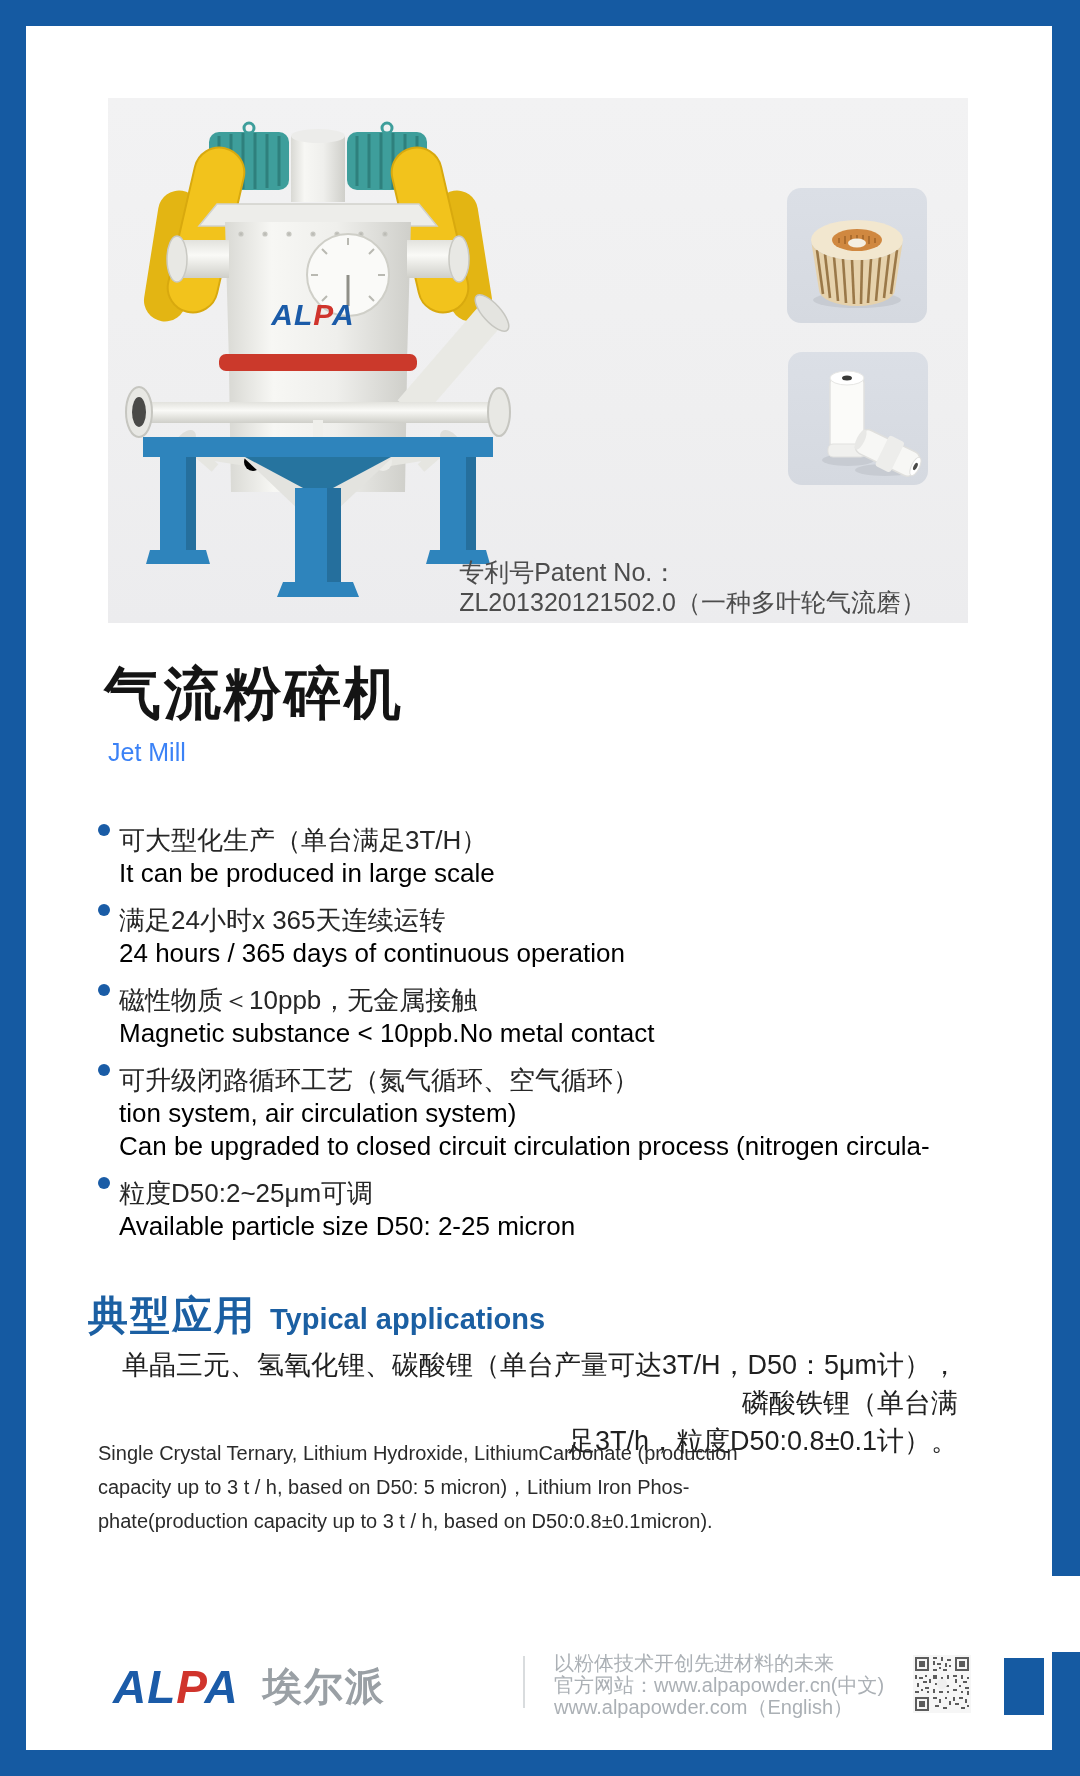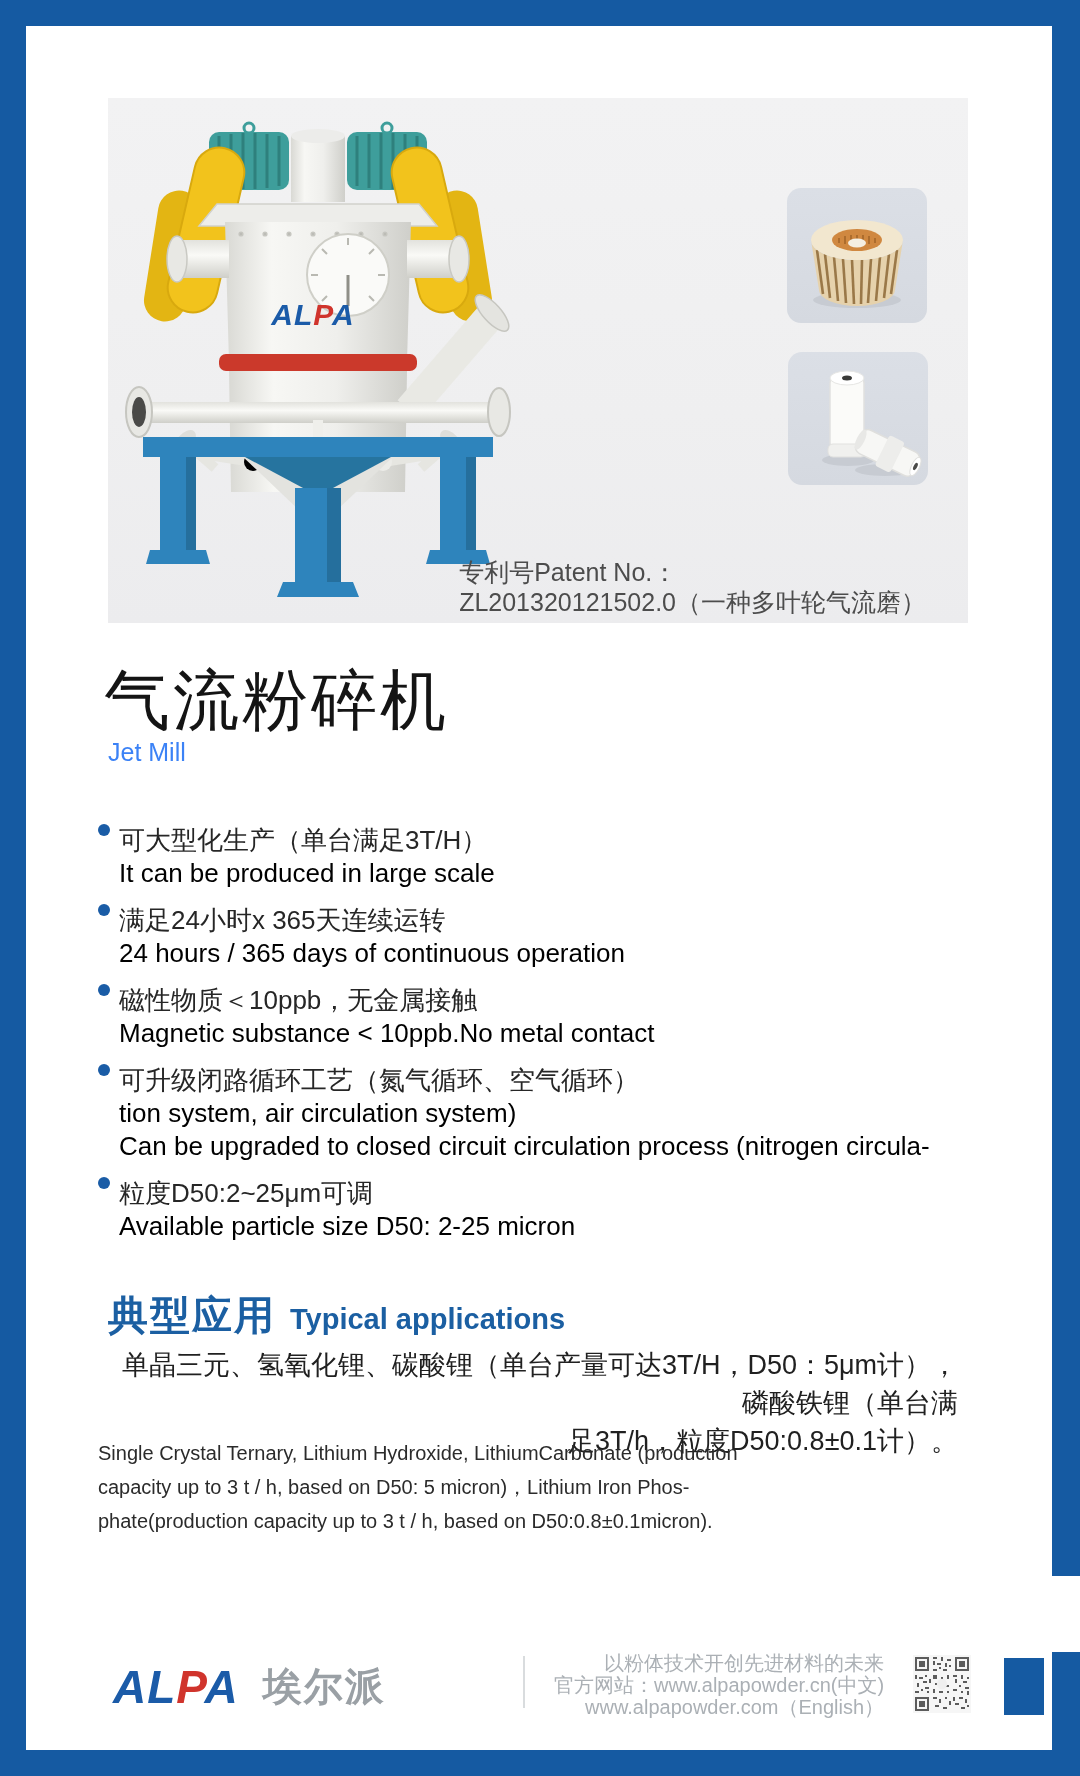--- a/index.html
+++ b/index.html
@@ -42,7 +42,7 @@
 
   
   .title-zh{
-    position:absolute;left:104px;top:656px;font-size:66px;font-weight:400;
+    position:absolute;left:104px;top:656px;font-size:57px;font-weight:700;
     color:#141414;letter-spacing:3px;
   }
   .title-en{position:absolute;left:108px;top:738px;font-size:25px;color:#3b82f6;}

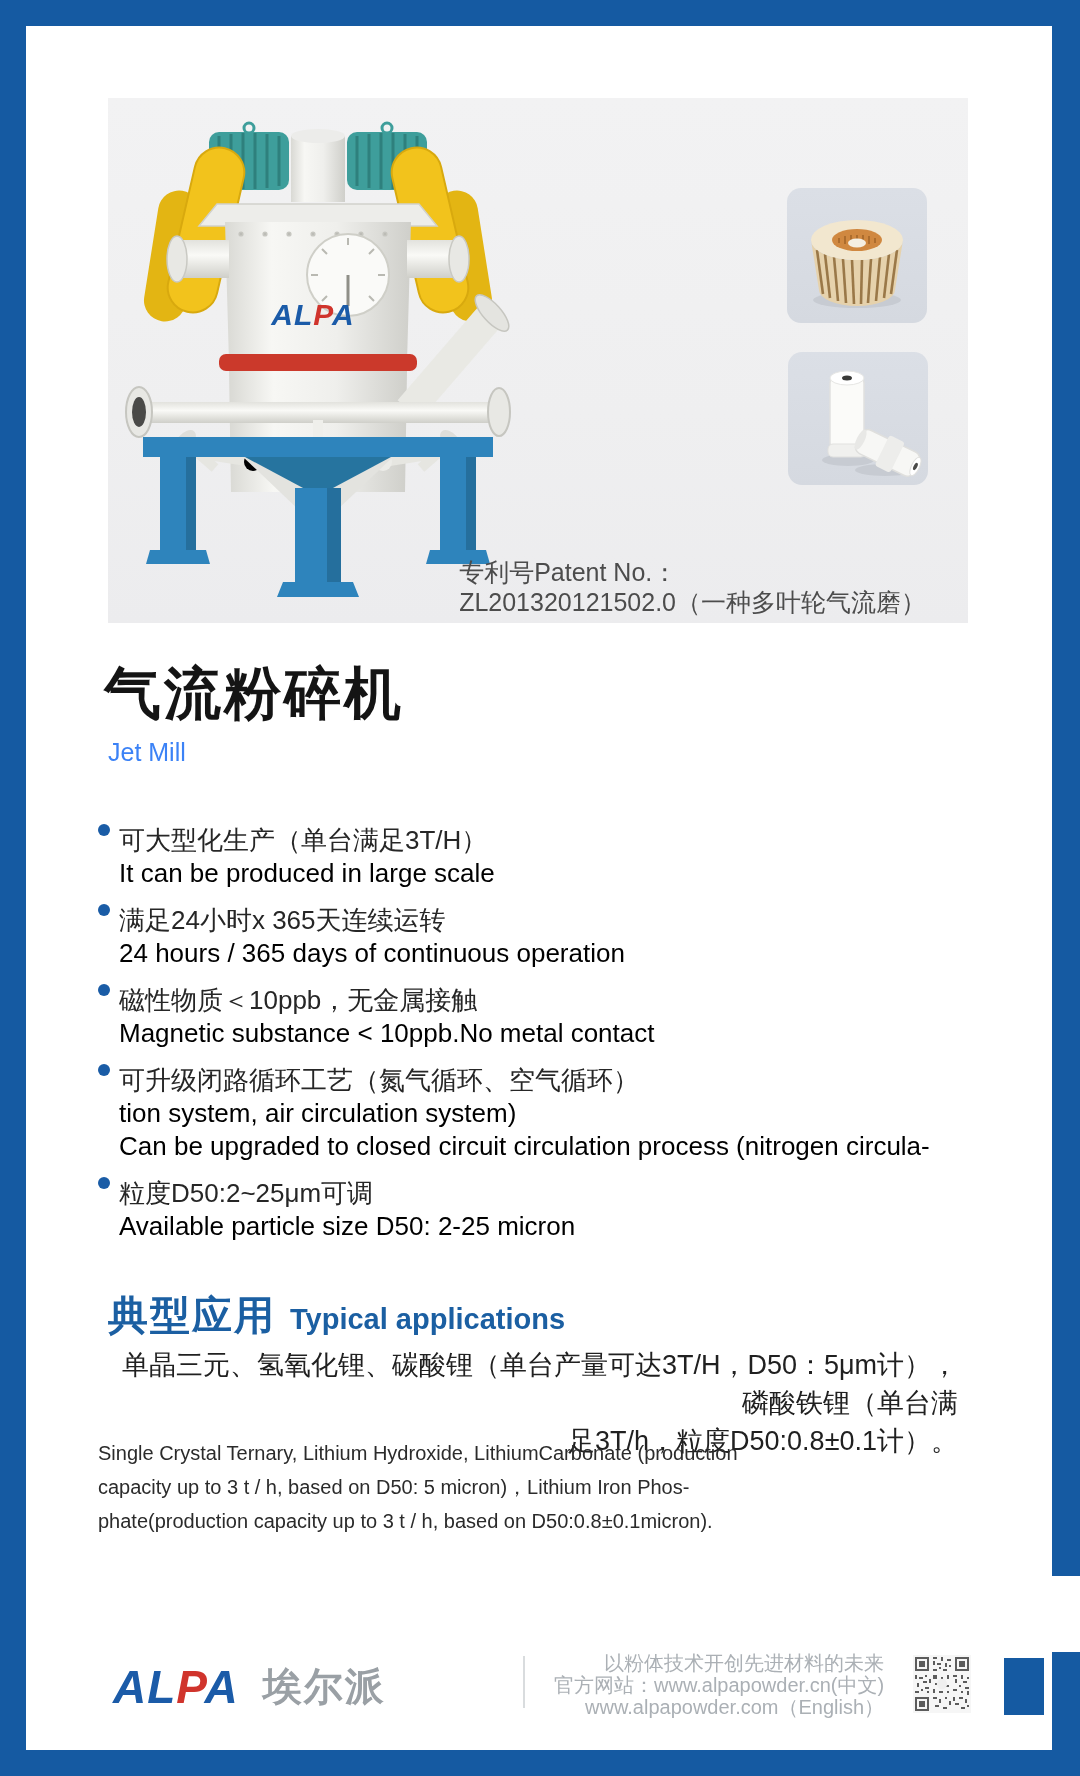--- a/index.html
+++ b/index.html
@@ -57,7 +57,7 @@
   .feature .en{padding-left:21px;color:#000000;}
   .feature .en span{display:block;}
 
-  .apps-heading{position:absolute;left:108px;top:1288px;color:#1B5FA2;}
+  .apps-heading{position:absolute;left:88px;top:1288px;color:#1B5FA2;}
   .apps-heading .zh{font-size:40px;font-weight:bold;letter-spacing:2px;}
   .apps-heading .en{font-size:29px;font-weight:bold;margin-left:14px;}
 

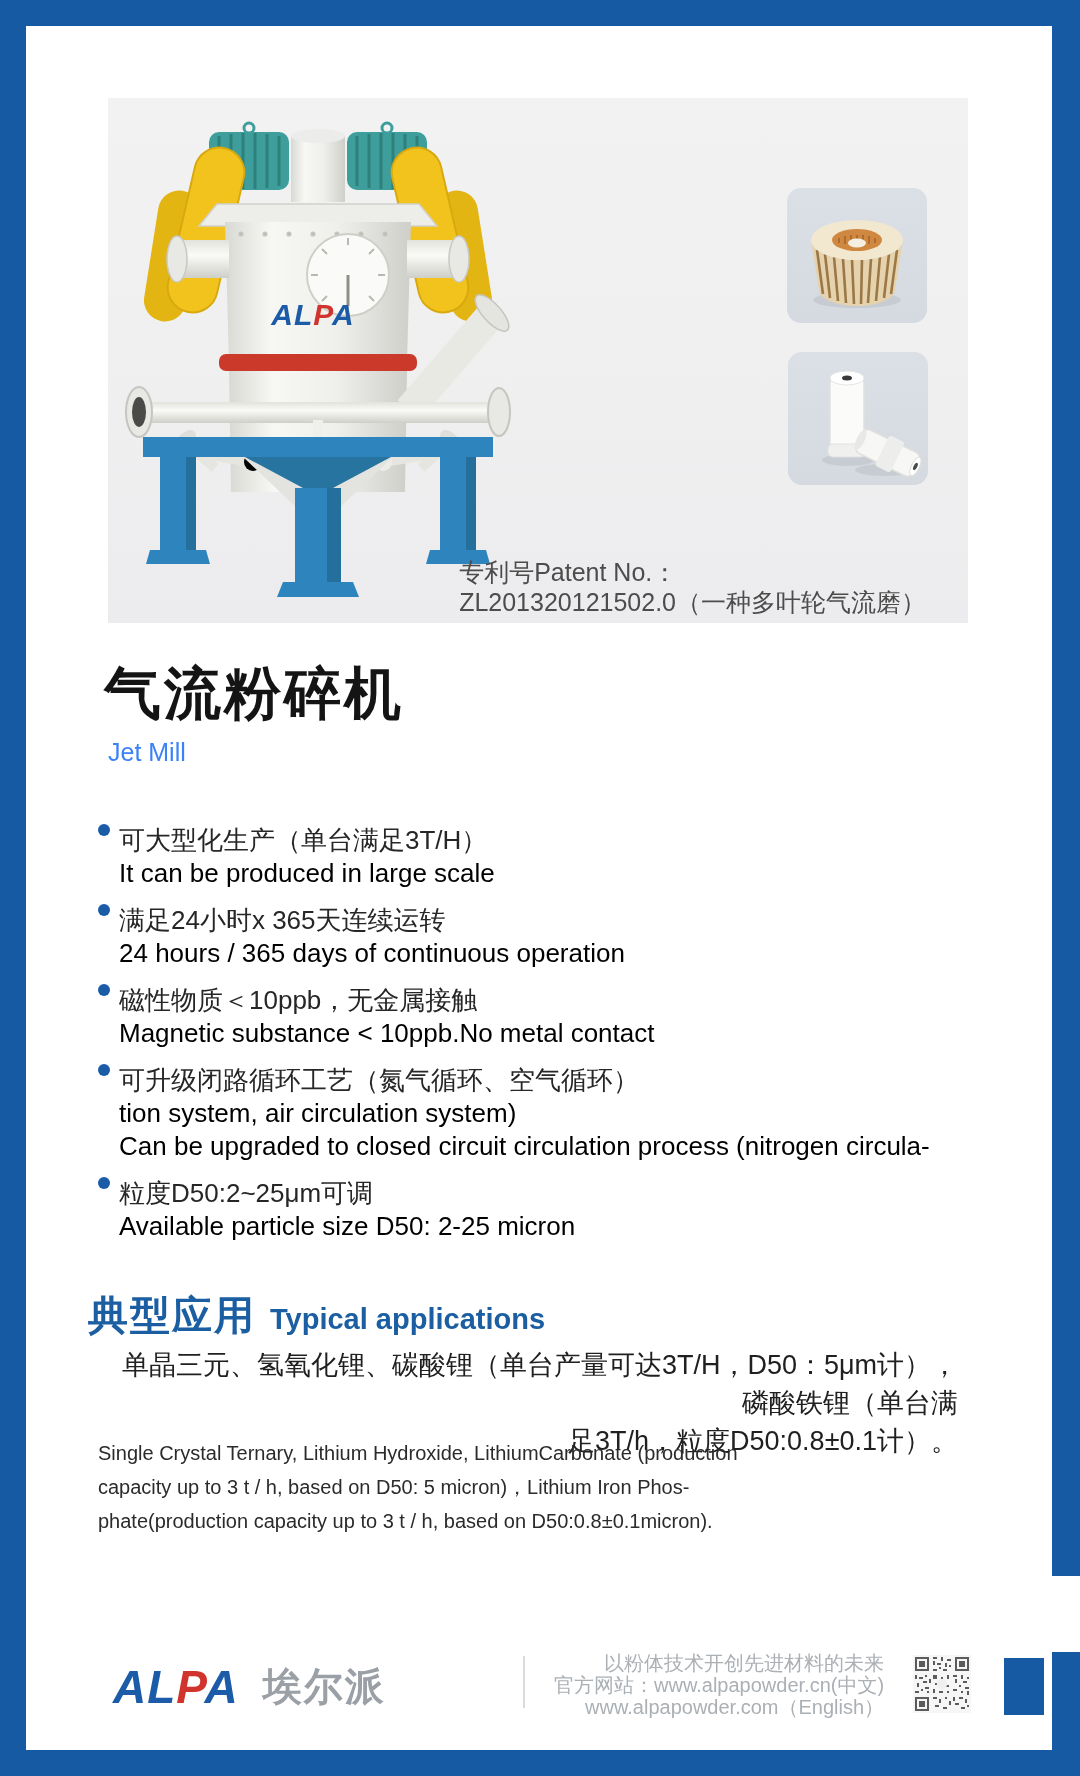--- a/index.html
+++ b/index.html
@@ -75,7 +75,7 @@
   .footer-logo .zh{font-size:39px;font-weight:bold;color:#9aa0a5;margin-left:24px;letter-spacing:2px;}
   .footer-divider{position:absolute;left:523px;top:1656px;width:2px;height:52px;background:#d9dcde;}
   .footer-text{position:absolute;left:554px;top:1652px;font-size:20px;line-height:22px;color:#abb0b5;}
-  .footer-text div{white-space:nowrap;text-align:right;}
+  .footer-text div{white-space:nowrap;}
   .qr{position:absolute;left:913px;top:1655px;width:58px;height:58px;}
 </style>
 </head>

